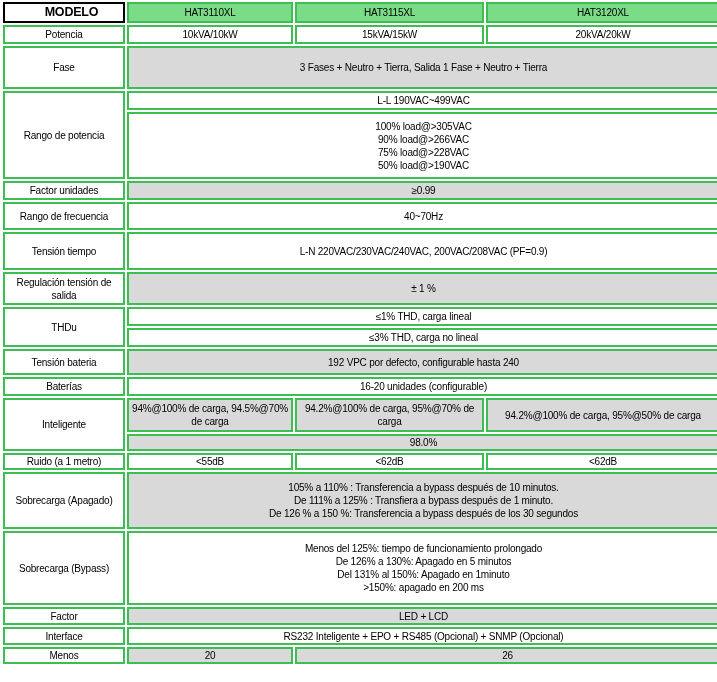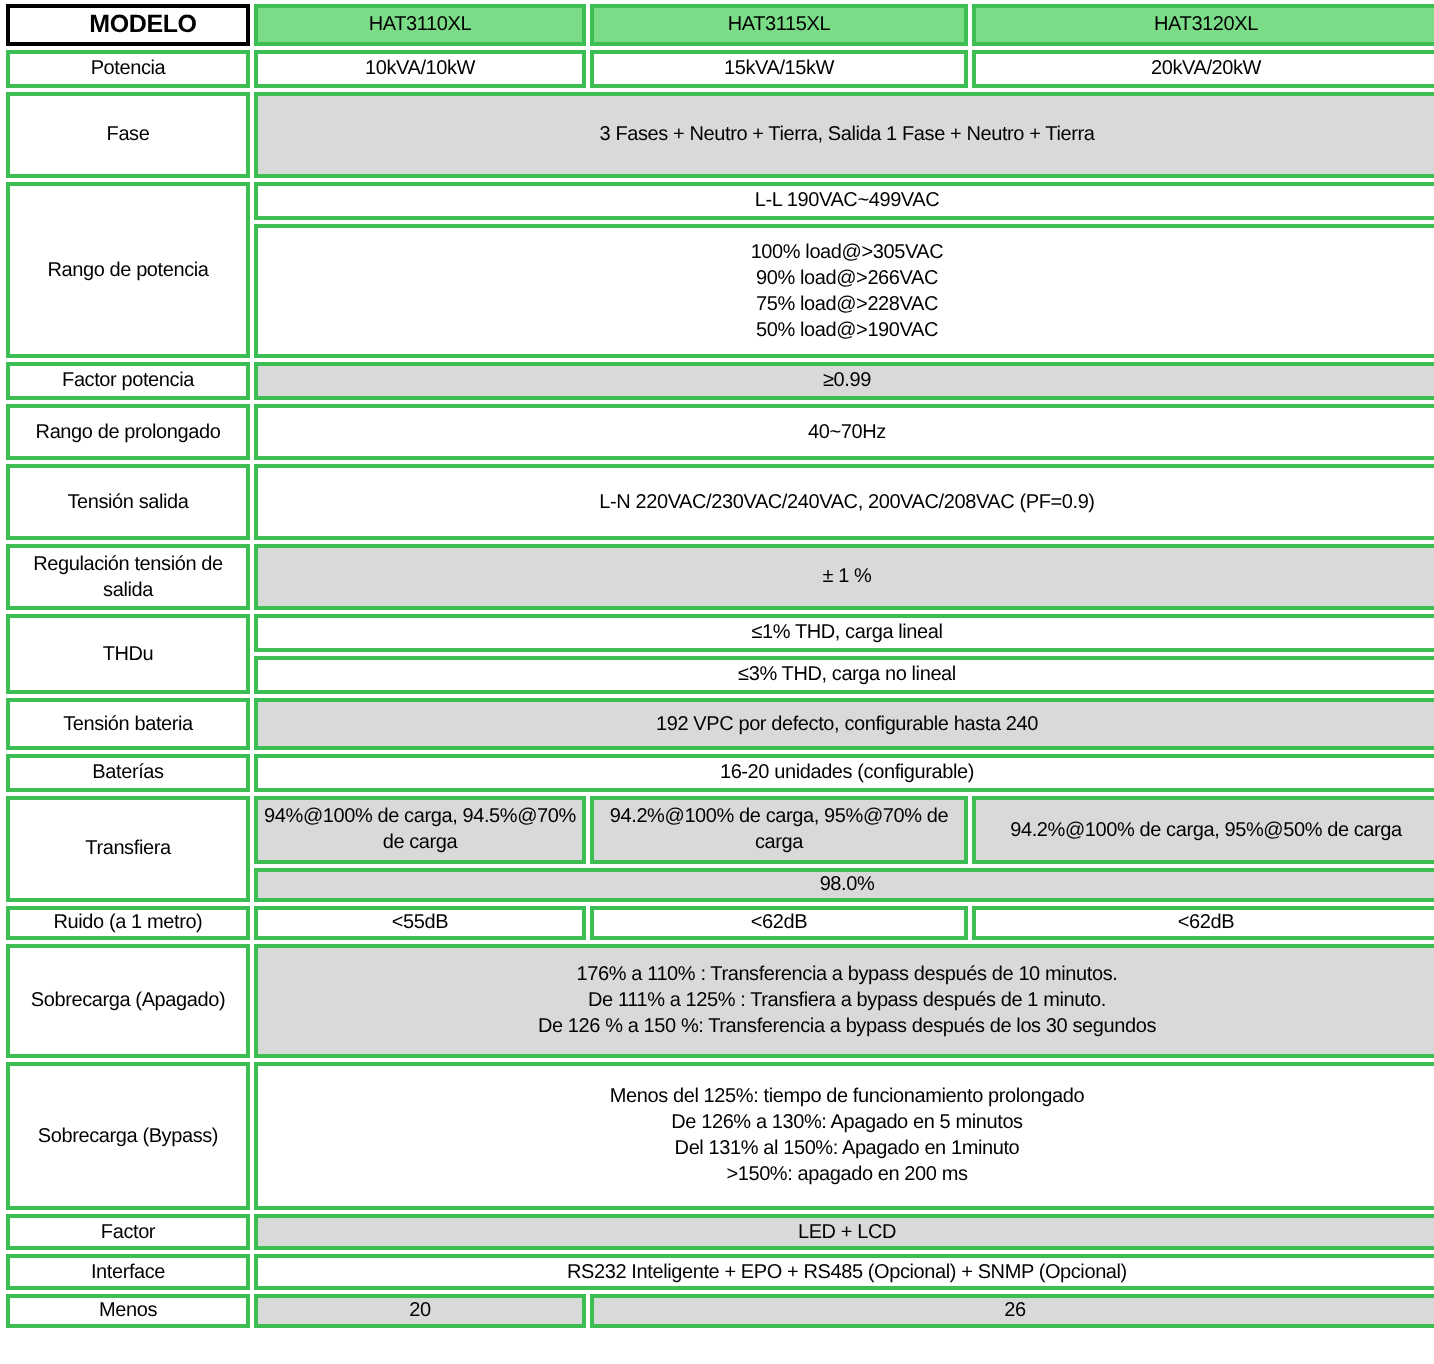--- a/index.html
+++ b/index.html
@@ -82,7 +82,7 @@
   </tr>
 
   <tr style="height:19px">
-    <td>Factor potencia</td>
+    <td>Factor unidades</td>
     <td colspan="3" class="gray">≥0.99</td>
   </tr>
 

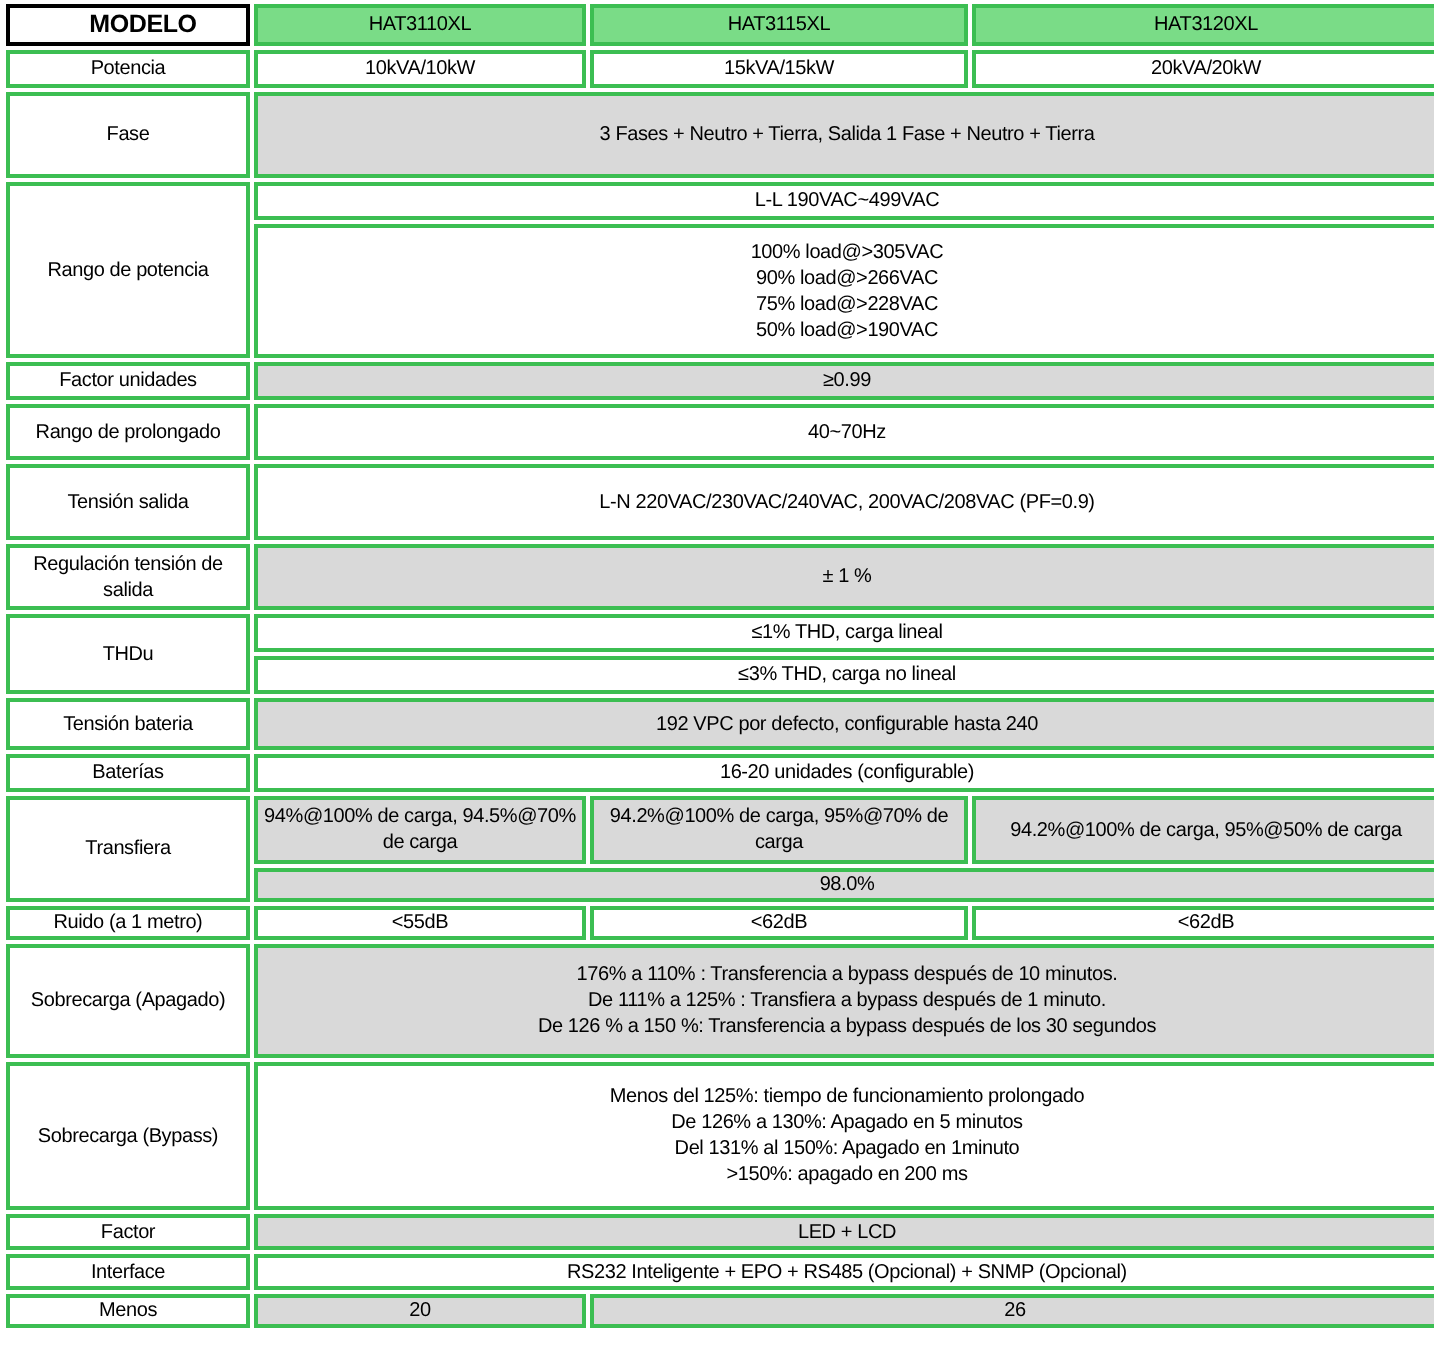--- a/index.html
+++ b/index.html
@@ -87,7 +87,7 @@
   </tr>
 
   <tr style="height:28px">
-    <td>Rango de prolongado</td>
+    <td>Rango de frecuencia</td>
     <td colspan="3">40~70Hz</td>
   </tr>
 

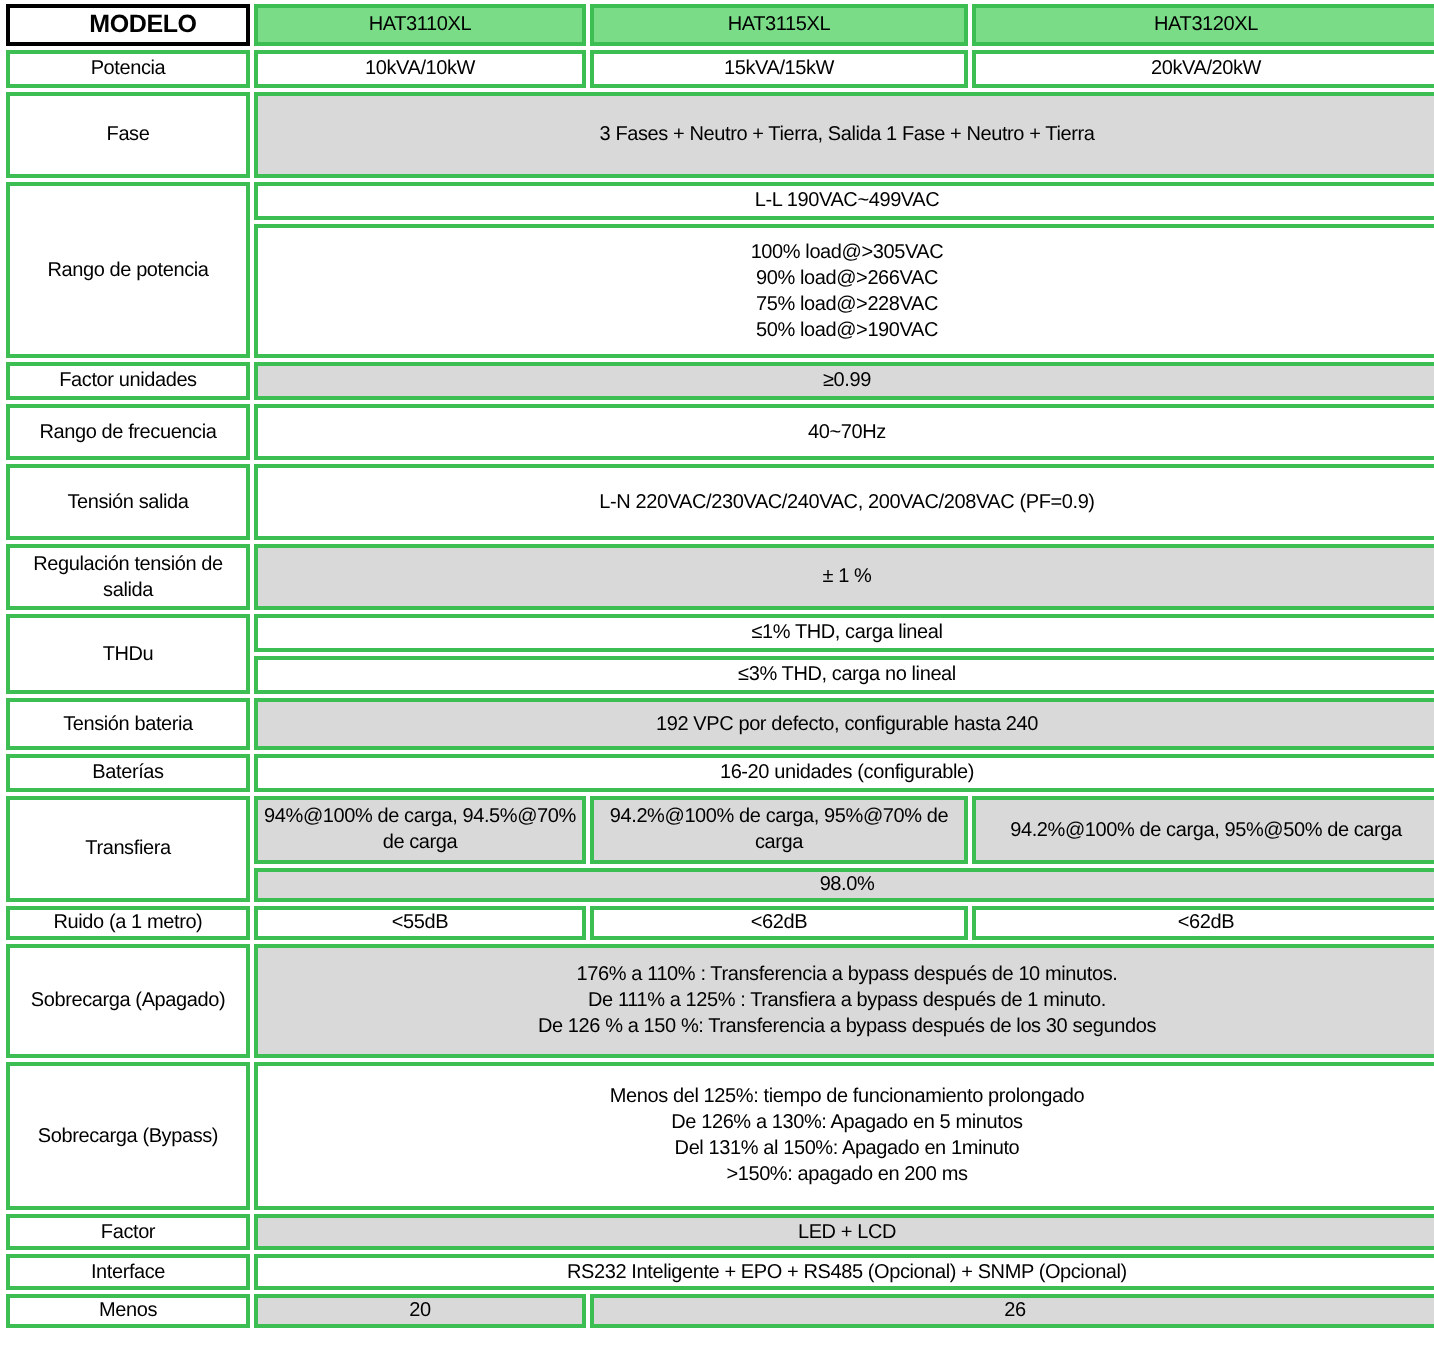--- a/index.html
+++ b/index.html
@@ -92,7 +92,7 @@
   </tr>
 
   <tr style="height:38px">
-    <td>Tensión salida</td>
+    <td>Tensión tiempo</td>
     <td colspan="3">L-N 220VAC/230VAC/240VAC, 200VAC/208VAC (PF=0.9)</td>
   </tr>
 

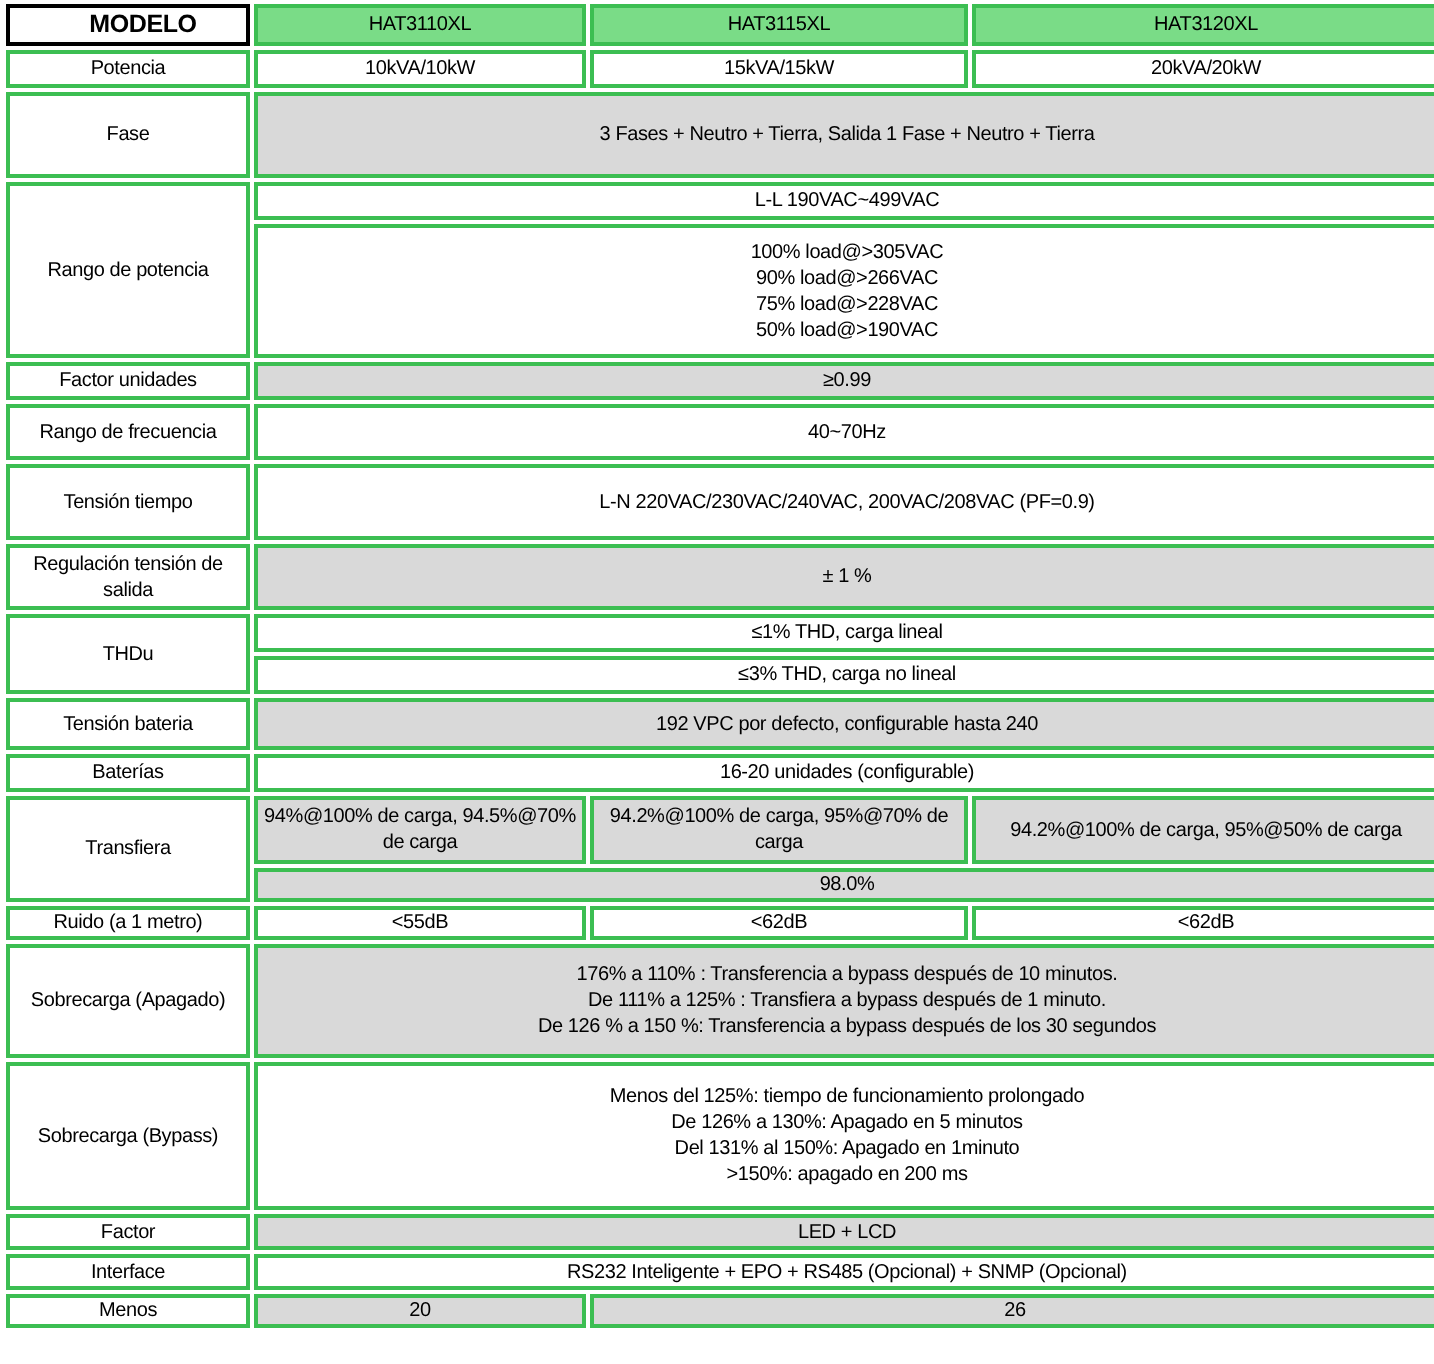--- a/index.html
+++ b/index.html
@@ -120,7 +120,7 @@
   </tr>
 
   <tr style="height:34px">
-    <td rowspan="2">Transfiera</td>
+    <td rowspan="2">Inteligente</td>
     <td class="gray">94%@100% de carga, 94.5%@70% de carga</td>
     <td class="gray">94.2%@100% de carga, 95%@70% de carga</td>
     <td class="gray">94.2%@100% de carga, 95%@50% de carga</td>

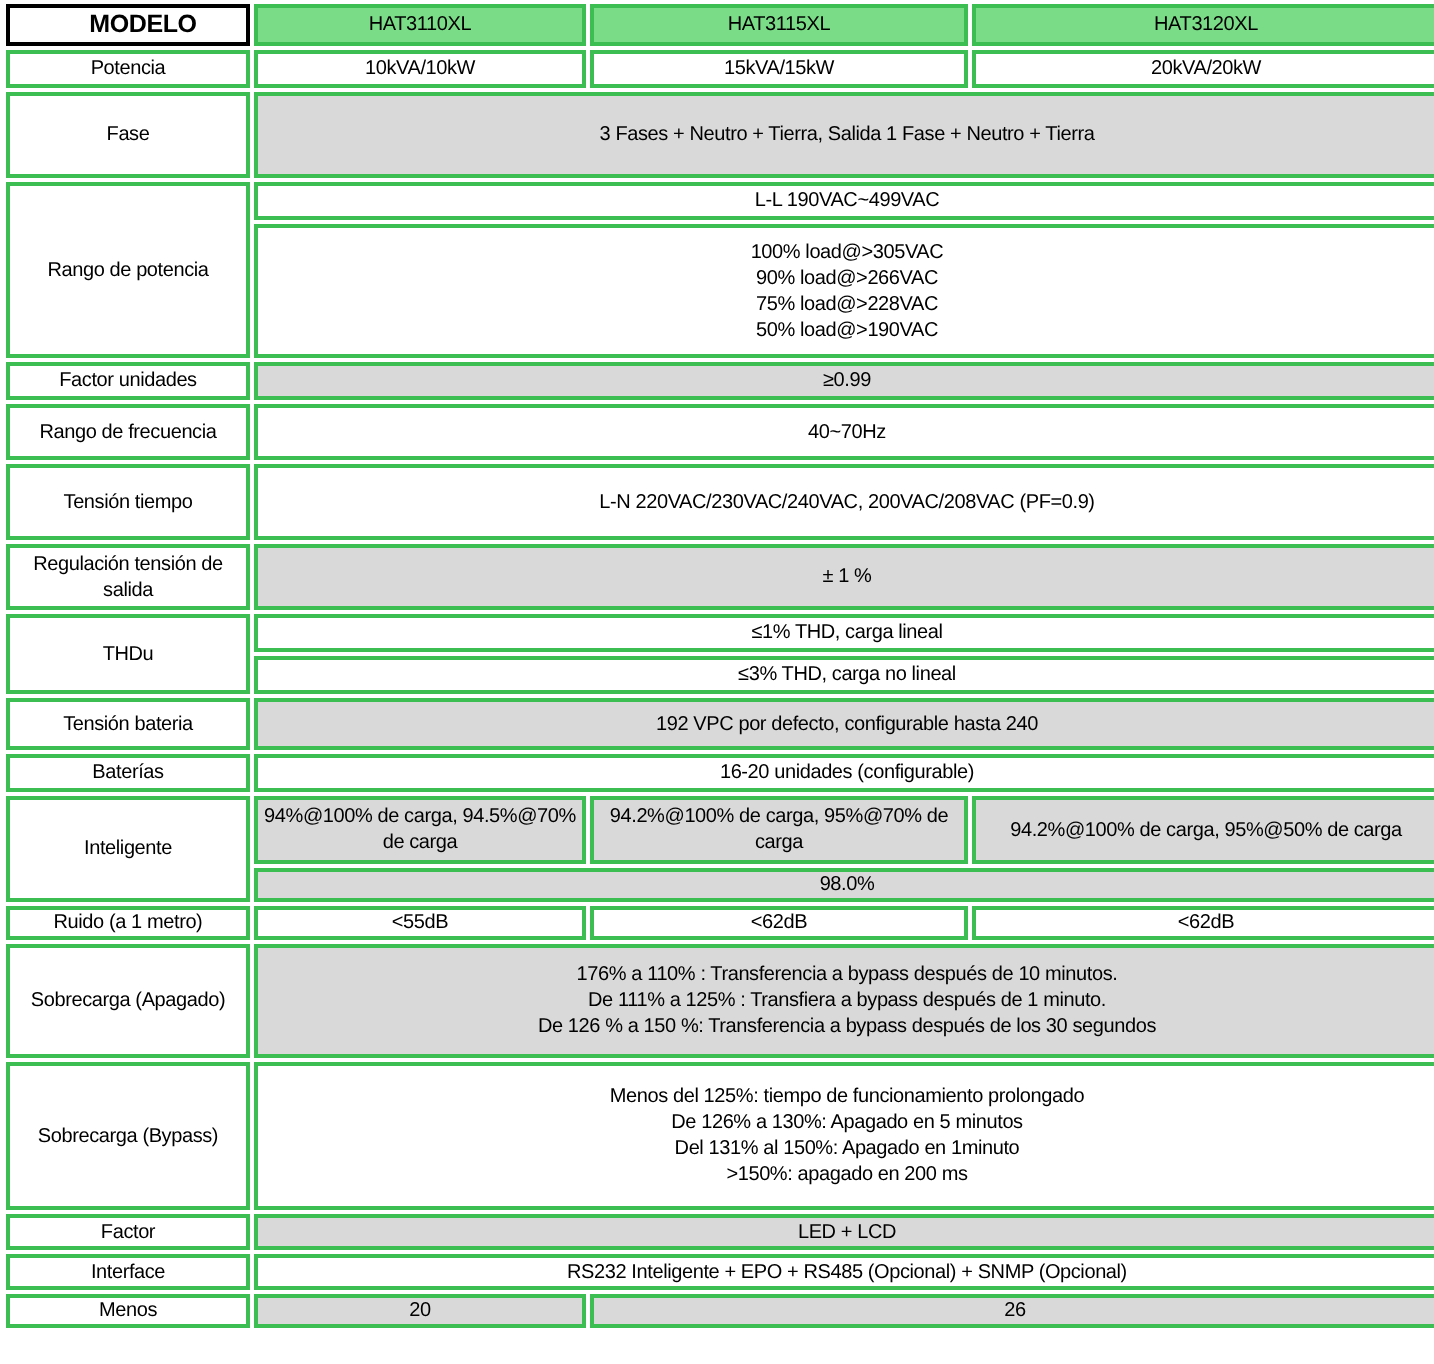--- a/index.html
+++ b/index.html
@@ -139,7 +139,7 @@
   <tr style="height:57px">
     <td>Sobrecarga (Apagado)</td>
     <td colspan="3" class="gray lines">
-      <div>176% a 110% : Transferencia a bypass después de 10 minutos.</div>
+      <div>105% a 110% : Transferencia a bypass después de 10 minutos.</div>
       <div>De 111% a 125% : Transfiera a bypass después de 1 minuto.</div>
       <div>De 126 % a 150 %: Transferencia a bypass después de los 30 segundos</div>
     </td>

